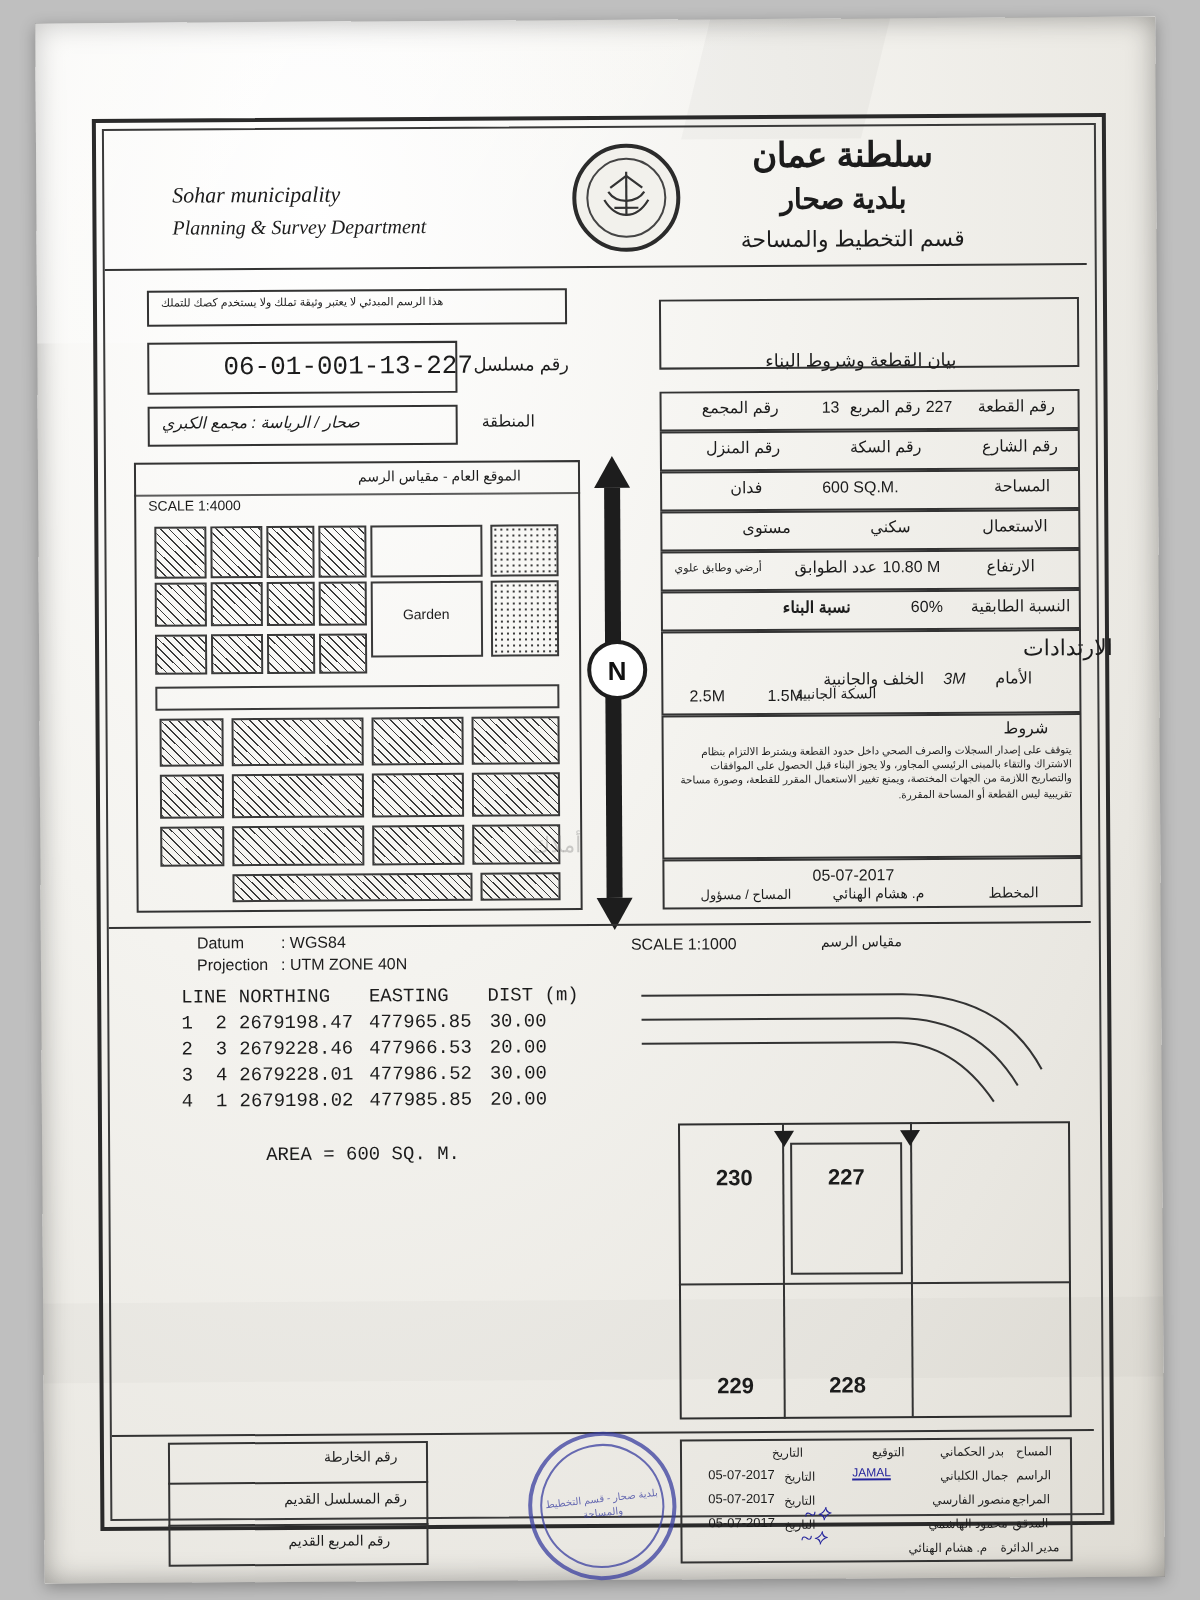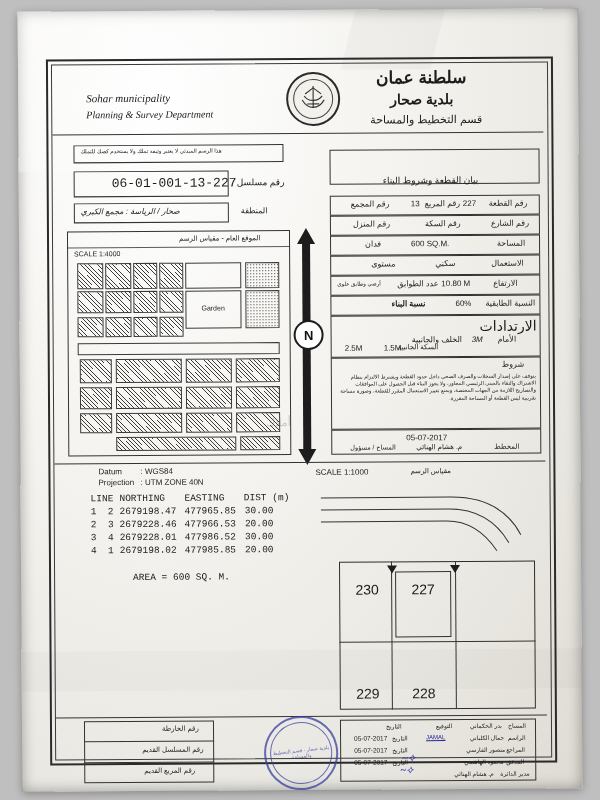--- a/index.html
+++ b/index.html
@@ -320,7 +320,7 @@
     <div class="txt ar" style="left:372px;top:290px;font-size:8px;font-weight:bold;">نسبة البناء</div>
 
     <div class="box" style="left:311px;top:306px;width:210px;height:42px;"></div>
-    <div class="txt ar" style="left:460px;top:309px;font-size:14px;">الارتدادات</div>
+    <div class="txt ar" style="left:492px;top:309px;font-size:11px;">الارتدادات</div>
     <div class="txt ar" style="left:478px;top:326px;font-size:8px;">الأمام</div>
     <div class="txt" style="left:452px;top:326px;font-size:8px;font-style:italic;">3M</div>
     <div class="txt ar" style="left:392px;top:326px;font-size:8px;">الخلف والجانبية</div>

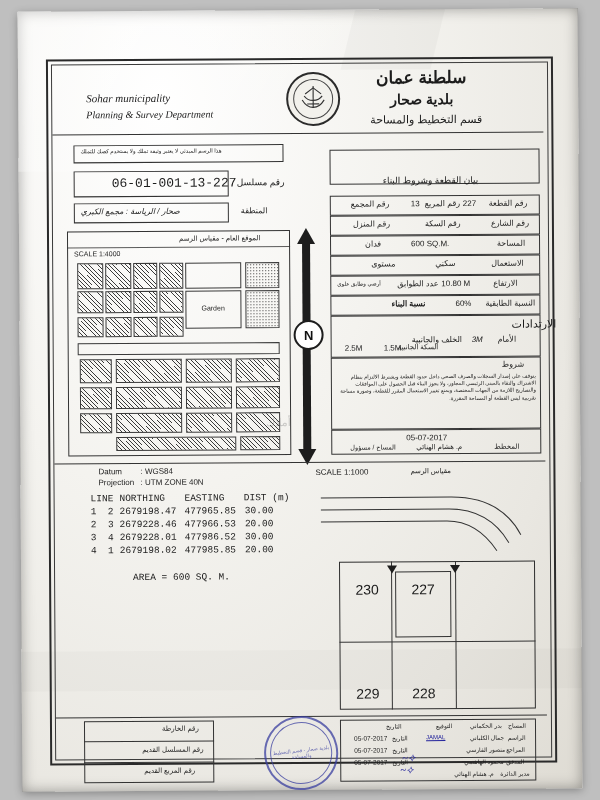--- a/index.html
+++ b/index.html
@@ -170,7 +170,7 @@
     border: 1px solid #2e2e2e;
     box-sizing: border-box;
     display: flex; align-items: center; justify-content: center;
-    font-size: 14px; color: #1c1c1c;
+    font-size: 11px; color: #1c1c1c; font-weight: bold;
   }
   .arrowhead {
     position: absolute;

